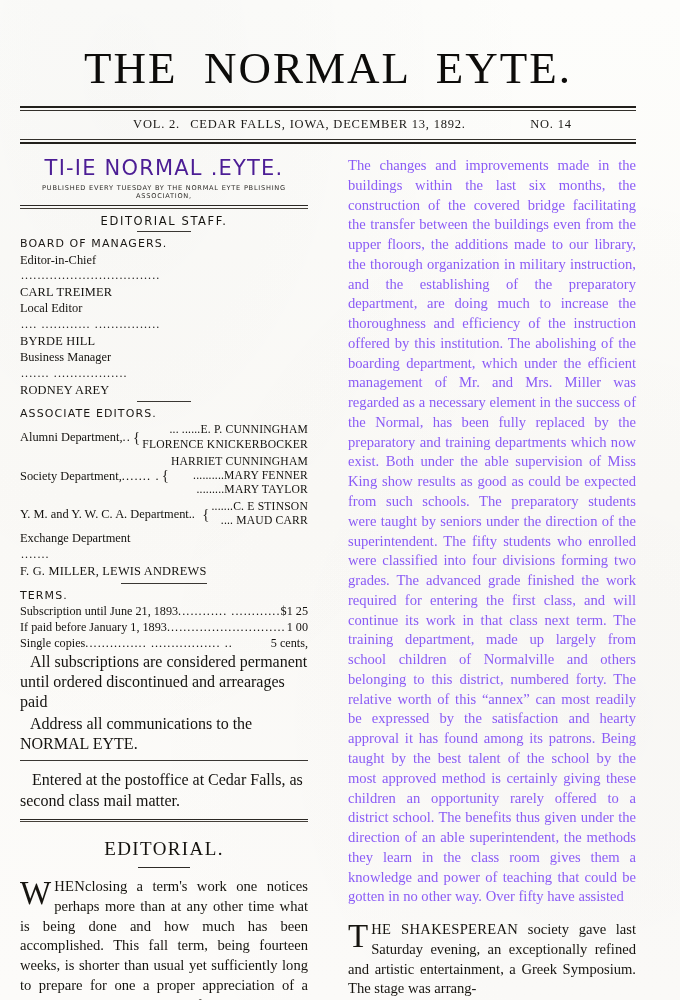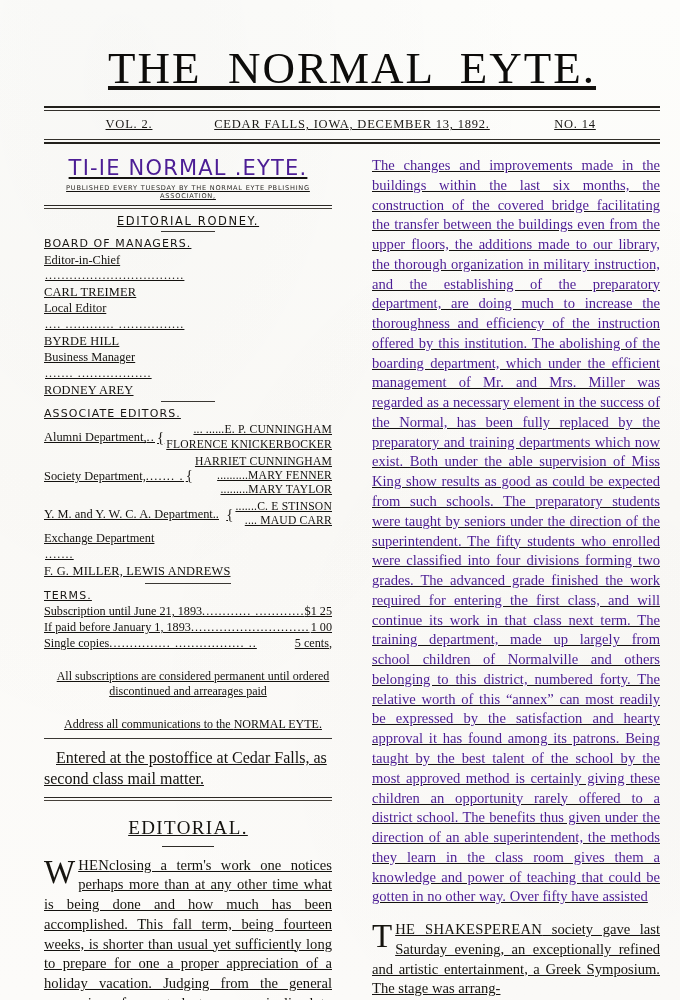--- a/index.html
+++ b/index.html
@@ -28,11 +28,10 @@
 
   .sheet {
     position: absolute;
-    left: 44px;
+    left: 20px;
     top: 0;
     width: 616px;
     height: 760px;
-    text-decoration: underline;
   }
 
   

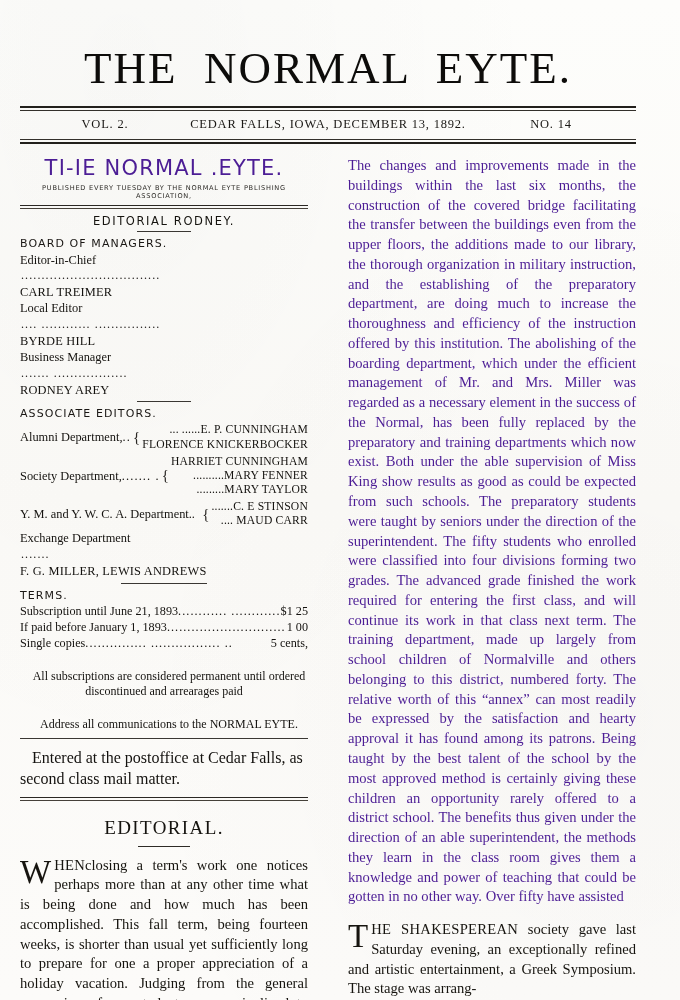--- a/index.html
+++ b/index.html
@@ -68,7 +68,7 @@
     padding: 6px 4px 7px 4px;
     color: #1a1815;
   }
-  .volbar .vol { width: 150px; text-align: center; padding-left: 6px;}
+  .volbar .vol { width: 150px; text-align: right; padding-left: 6px;}
   .volbar .place { flex: 1; text-align: center; }
   .volbar .no { width: 150px; text-align: center; padding-right: 6px;}
 

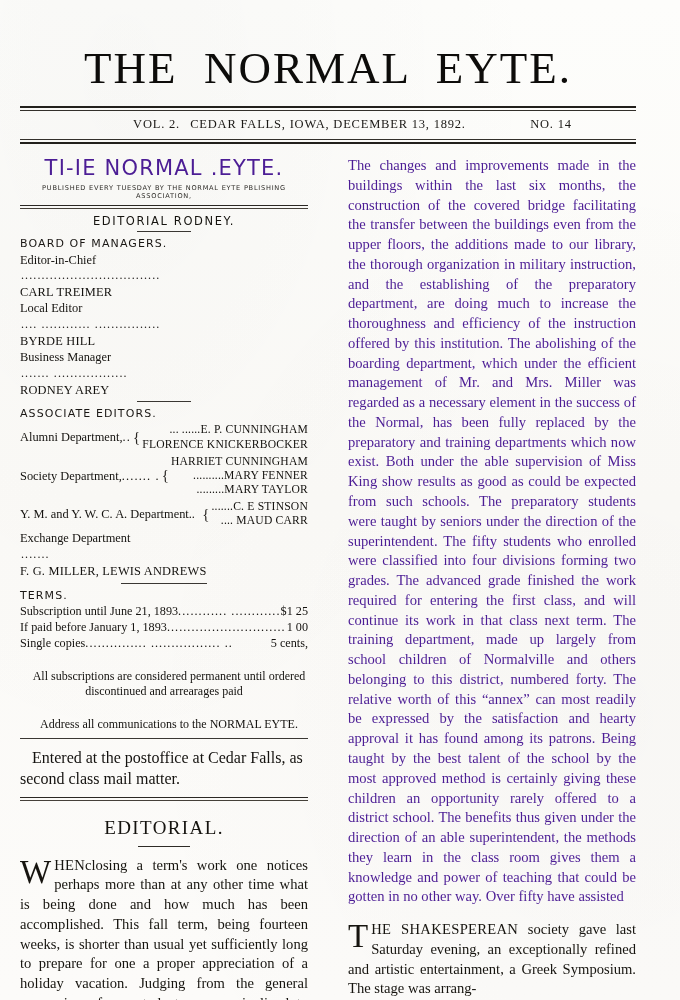--- a/index.html
+++ b/index.html
@@ -253,7 +253,7 @@
     text-justify: inter-word;
     margin: 0 0 0.1em 0;
     hyphens: manual;
-    color: #4c1d95;
+    color: #8b5cf6;
   }
 
   

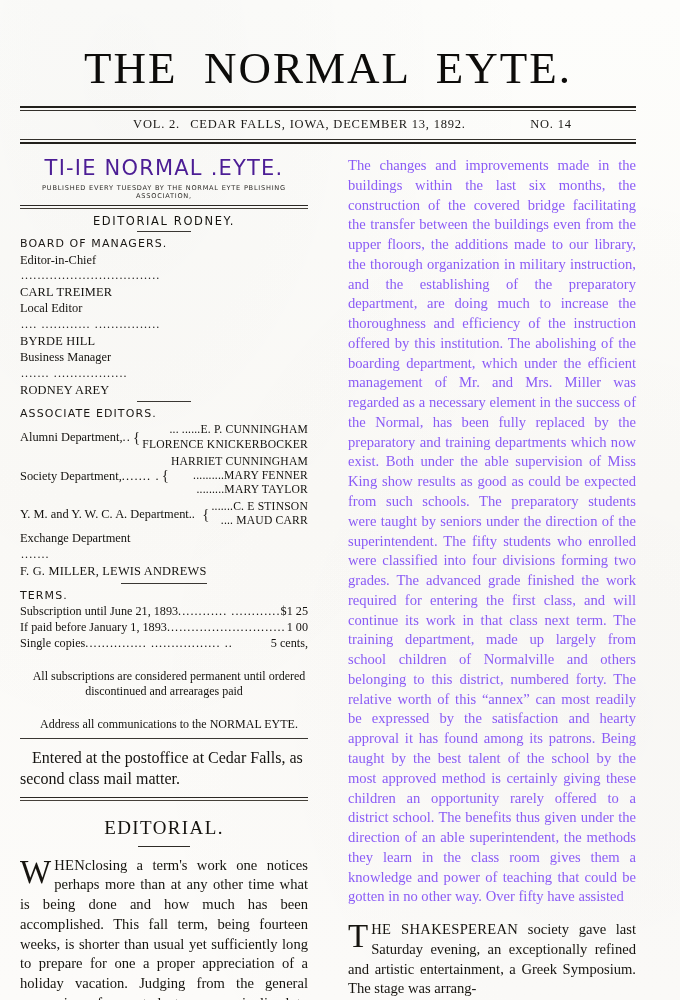--- a/index.html
+++ b/index.html
@@ -307,7 +307,7 @@
       <div class="flag-sub">PUBLISHED EVERY TUESDAY BY THE NORMAL EYTE PBLISHING ASSOCIATION,</div>
       <div class="rule-pair"></div>
 
-      <div class="sec-head">EDITORIAL RODNEY.</div>
+      <div class="sec-head">EDITORIAL STAFF.</div>
       <div class="mini-rule"></div>
 
       <div class="sub-head">BOARD OF MANAGERS.</div>

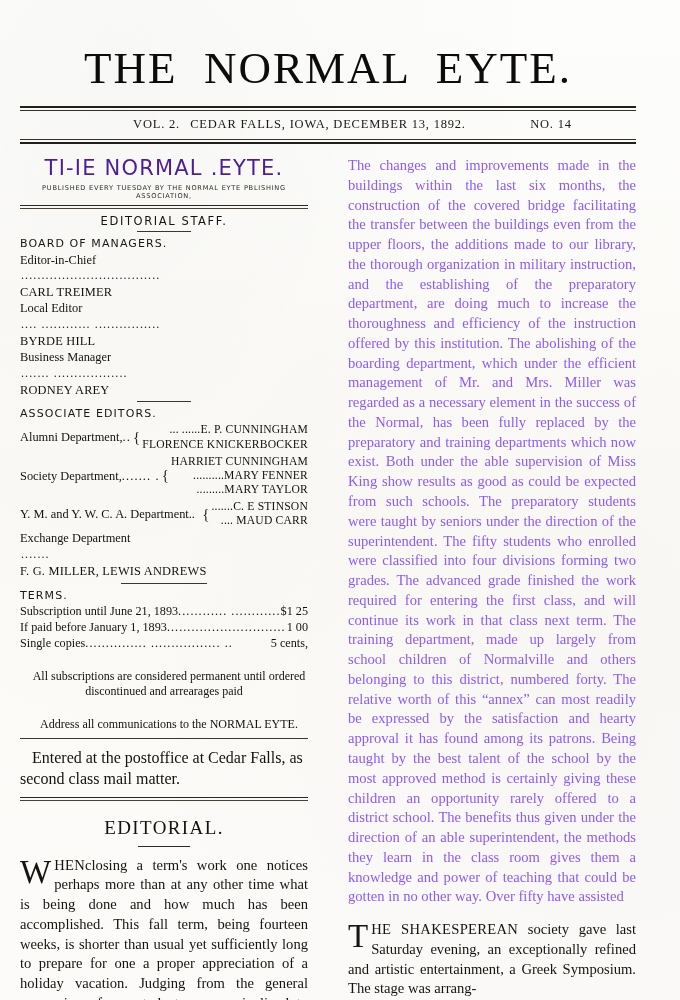--- a/index.html
+++ b/index.html
@@ -216,11 +216,10 @@
   .terms-line .t-price { flex: 0 0 auto; }
 
   .terms-note {
-    font-size: 12px;
+    font-size: 16px;
     line-height: 1.26;
     text-indent: 10px;
-    margin-top: 18px;
-    text-align: center;
+    margin-top: 1px;
   }
   .terms-note .sc { font-variant: small-caps; }
 

